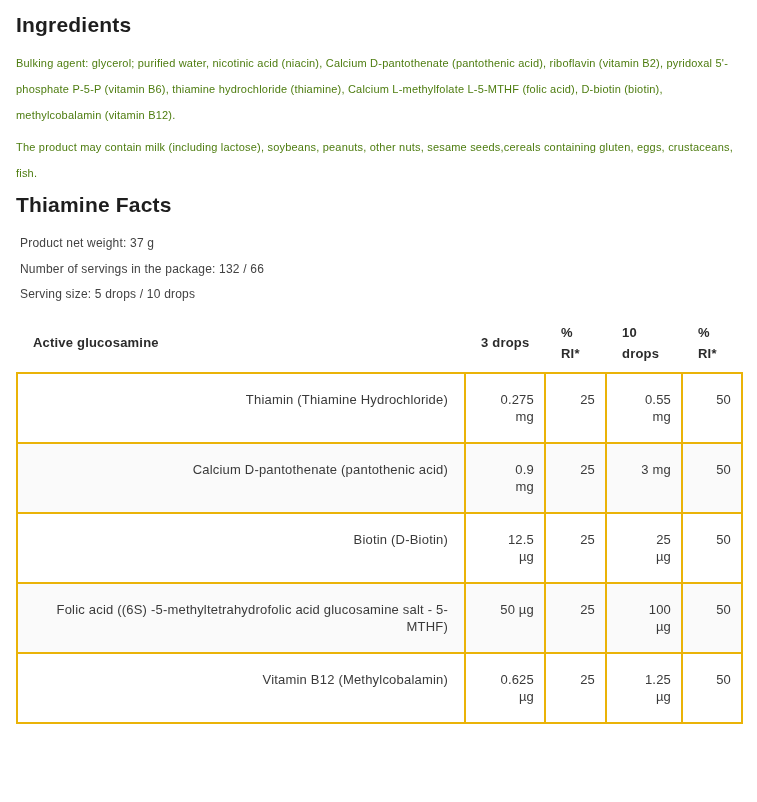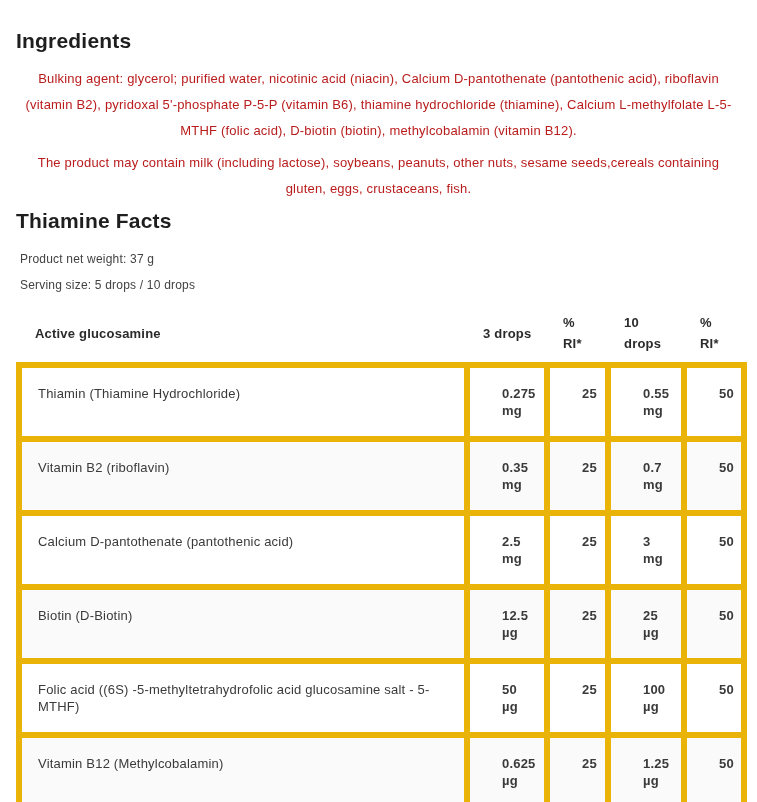--- a/index.html
+++ b/index.html
@@ -22,7 +22,7 @@
     font-weight: 700;
     color: #1e1e1e;
     letter-spacing: 0.2px;
-    margin: 16px 0 13px 0;
+    margin: 0 0 13px 0;
   }
   h2.nutrition-title {
     margin-top: 6px;

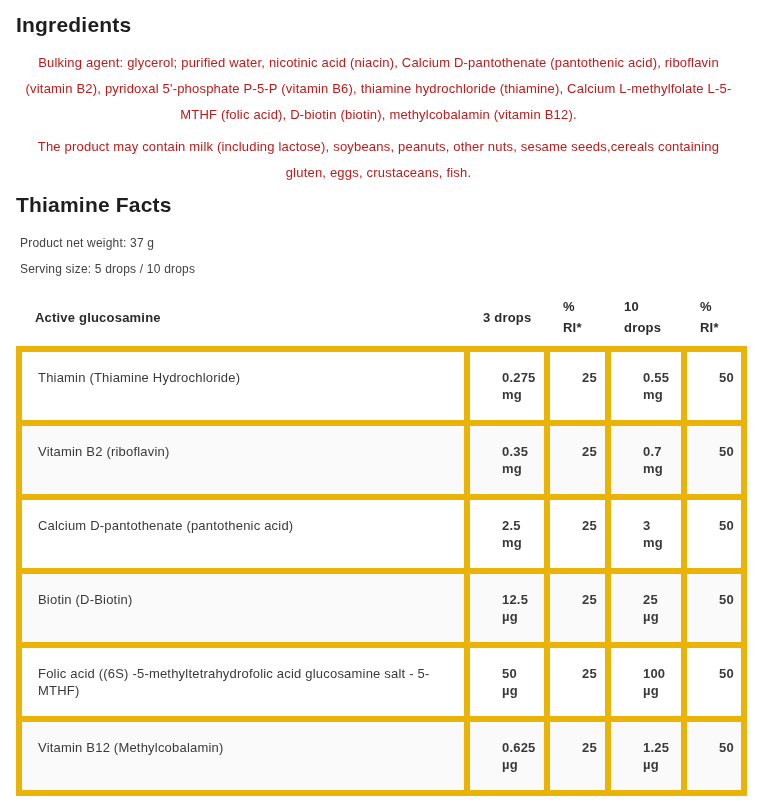--- a/index.html
+++ b/index.html
@@ -29,12 +29,11 @@
     margin-bottom: 16px;
   }
   .para {
-    font-size: 13px;
+    font-size: 11px;
     line-height: 26px;
     letter-spacing: 0.2px;
-    color: #b91c1c;
+    color: #4d7c0f;
     margin: 0 0 6px 0;
-    text-align: center;
   }
   .info-line {
     font-size: 12px;

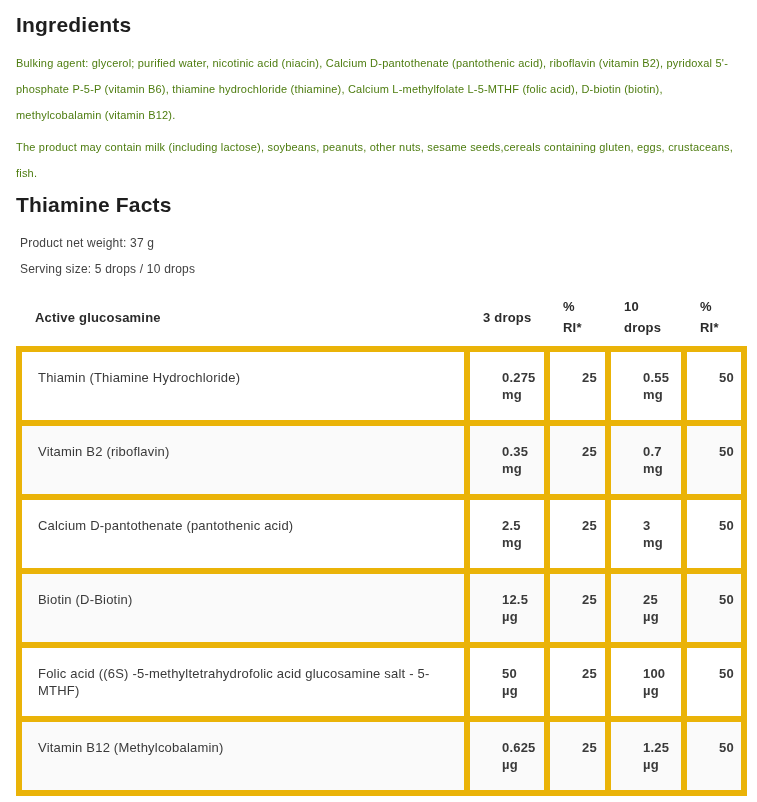--- a/index.html
+++ b/index.html
@@ -88,6 +88,7 @@
   <h2 class="section-title nutrition-title">Thiamine Facts</h2>
 
   <p class="info-line">Product net weight: 37 g</p>
+  <p class="info-line">Number of servings in the package: 132 / 66</p>
   <p class="info-line">Serving size: 5 drops / 10 drops</p>
 
   <table class="nutrition-table">

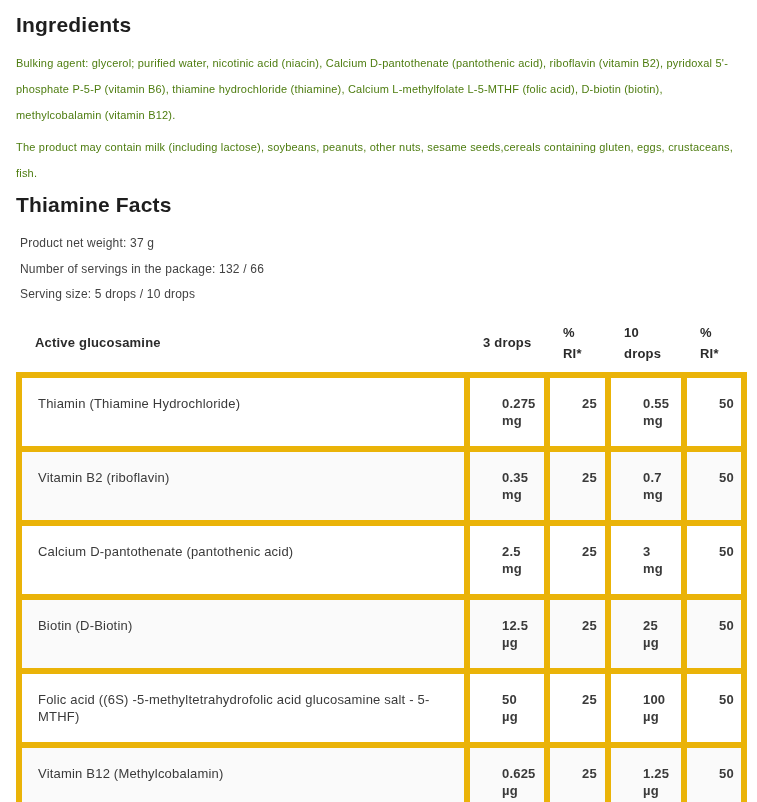--- a/index.html
+++ b/index.html
@@ -61,10 +61,11 @@
     border: none;
   }
   table.nutrition-table tbody td {
-    border: 6px solid #eab308;
+    border: 2px solid #eab308;
     vertical-align: top;
     padding: 17px 16px;
     line-height: 17px;
+    text-align: right;
   }
   table.nutrition-table tbody td.val {
     padding: 17px 10px 17px 32px;

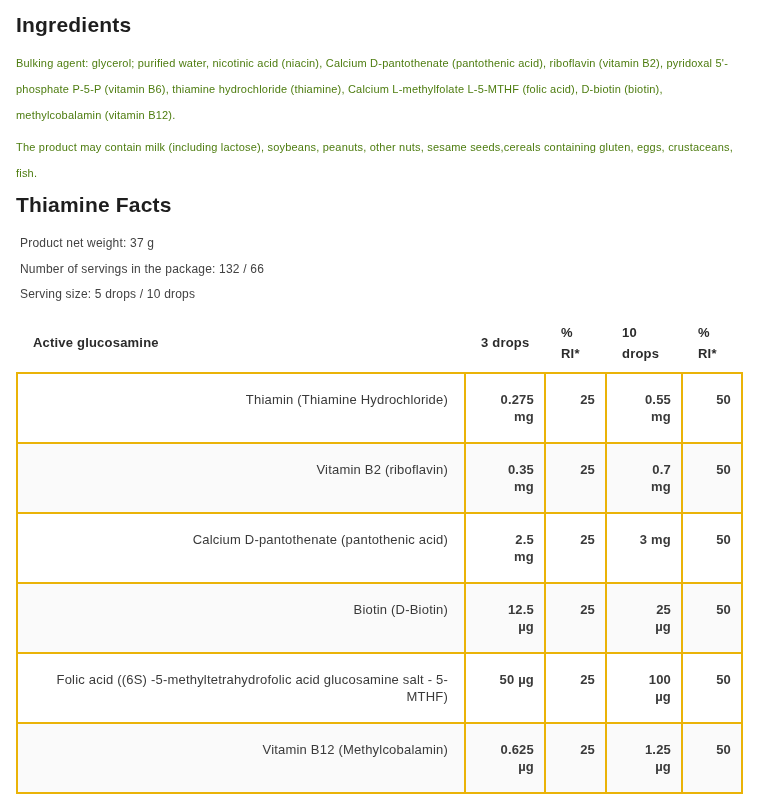--- a/index.html
+++ b/index.html
@@ -69,7 +69,6 @@
   }
   table.nutrition-table tbody td.val {
     padding: 17px 10px 17px 32px;
-    font-weight: bold;
   }
   table.nutrition-table tbody tr:nth-child(even) {
     background: #fafafa;

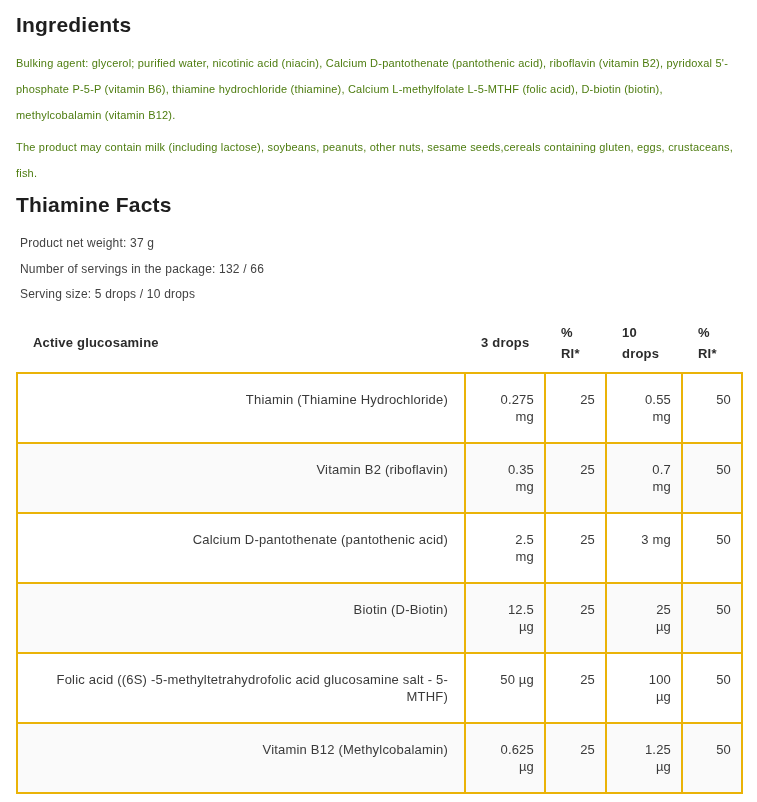--- a/index.html
+++ b/index.html
@@ -117,13 +117,6 @@
         <td class="val">50</td>
       </tr>
       <tr>
-        <td>Vitamin B2 (riboflavin)</td>
-        <td class="val">0.35 mg</td>
-        <td class="val">25</td>
-        <td class="val">0.7 mg</td>
-        <td class="val">50</td>
-      </tr>
-      <tr>
         <td>Calcium D-pantothenate (pantothenic acid)</td>
         <td class="val">2.5 mg</td>
         <td class="val">25</td>

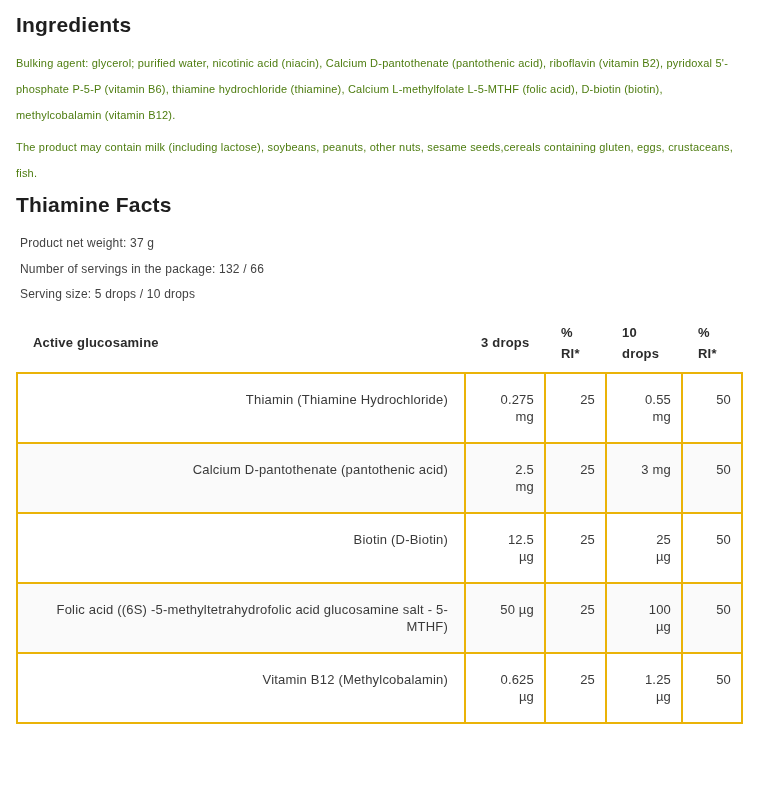--- a/index.html
+++ b/index.html
@@ -118,7 +118,7 @@
       </tr>
       <tr>
         <td>Calcium D-pantothenate (pantothenic acid)</td>
-        <td class="val">2.5 mg</td>
+        <td class="val">0.9 mg</td>
         <td class="val">25</td>
         <td class="val">3 mg</td>
         <td class="val">50</td>

